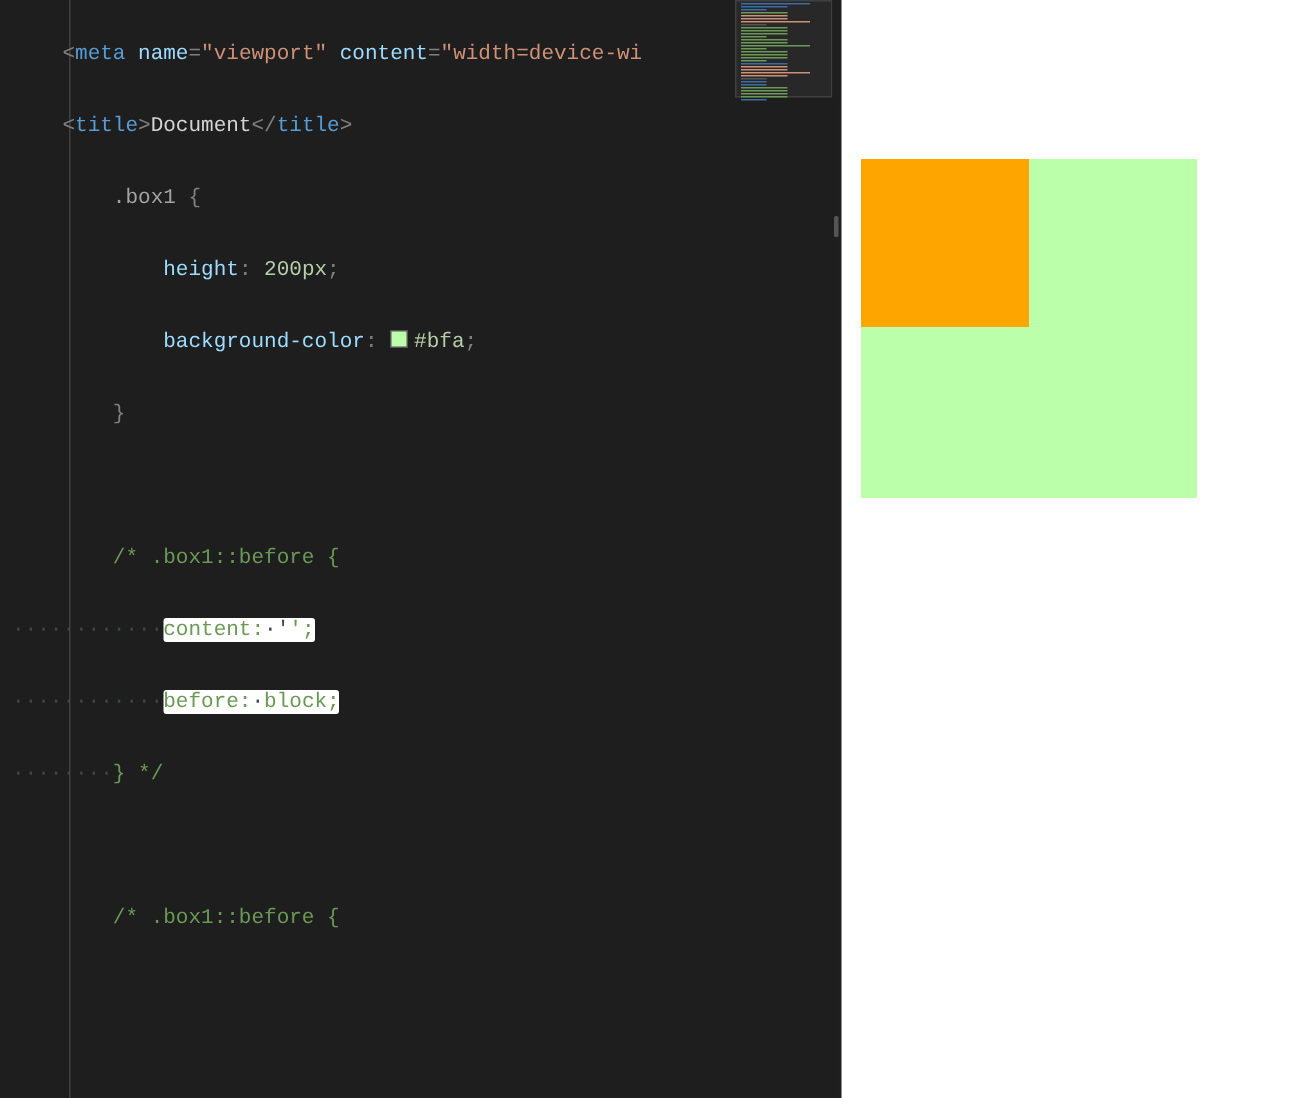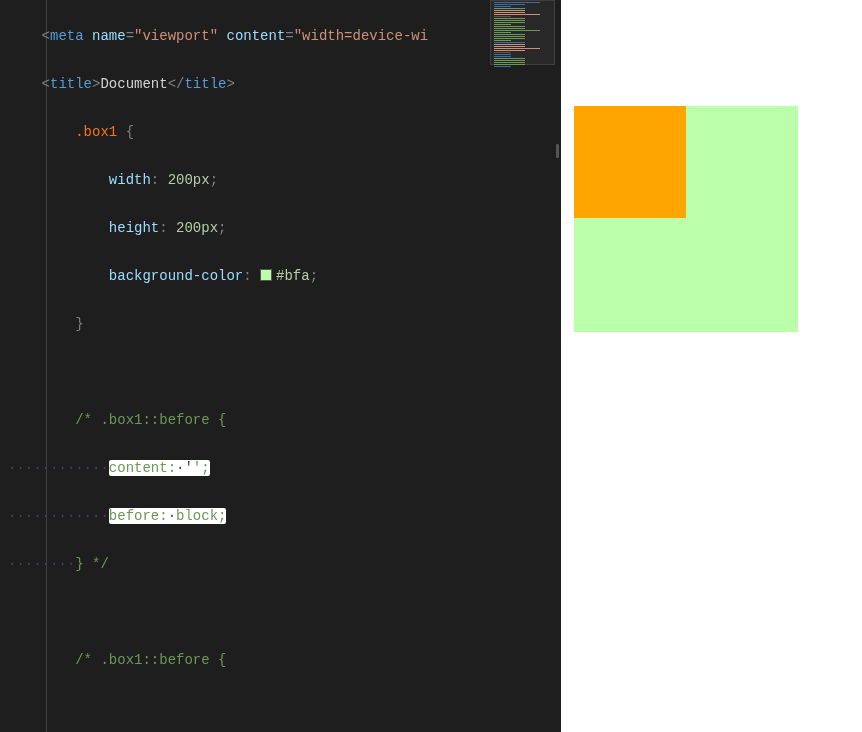--- a/index.html
+++ b/index.html
@@ -68,7 +68,7 @@
   .attr { color: #9cdcfe; }
   .str { color: #ce9178; }
   .text { color: #d4d4d4; }
-  .sel { color: #f97316; }
+  .sel { color: #a3a3a3; }
   .prop { color: #9cdcfe; }
   .num { color: #b5cea8; }
   .comment { color: #6a9955; }

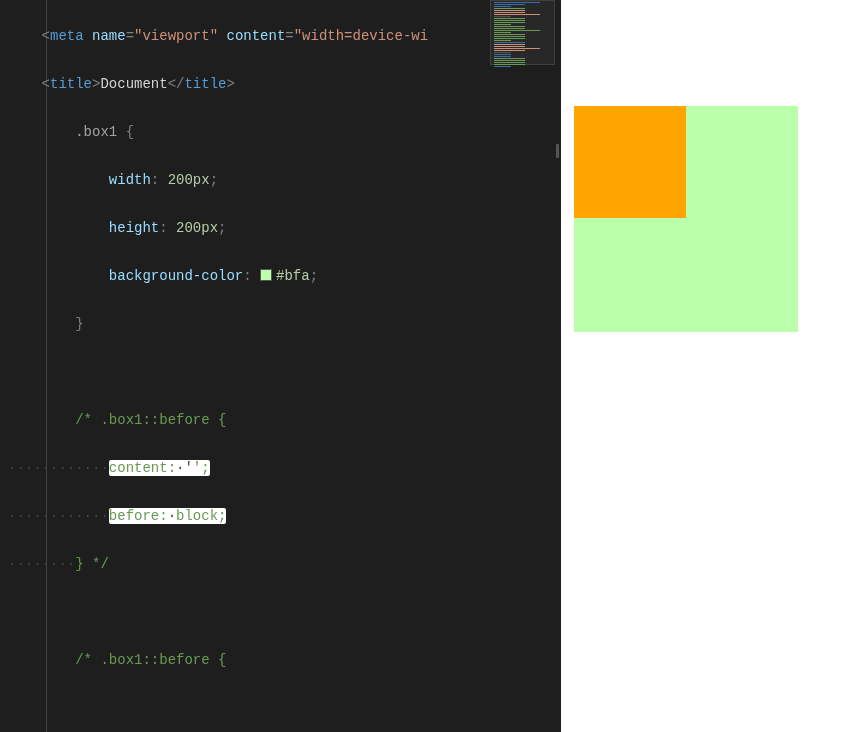--- a/index.html
+++ b/index.html
@@ -150,7 +150,6 @@
 <span class="line">    <span class="punct">&lt;</span><span class="tag">meta</span> <span class="attr">name</span><span class="punct">=</span><span class="str">"<span>viewport</span>"</span> <span class="attr">content</span><span class="punct">=</span><span class="str">"<span>width=device-wi</span></span></span>
 <span class="line">    <span class="punct">&lt;</span><span class="tag">title</span><span class="punct">&gt;</span><span class="text">Document</span><span class="punct">&lt;/</span><span class="tag">title</span><span class="punct">&gt;</span></span>
 <span class="line">        <span class="sel">.box1</span> <span class="punct">{</span></span>
-<span class="line">            <span class="prop">width</span><span class="punct">:</span> <span class="num">200px</span><span class="punct">;</span></span>
 <span class="line">            <span class="prop">height</span><span class="punct">:</span> <span class="num">200px</span><span class="punct">;</span></span>
 <span class="line">            <span class="prop">background-color</span><span class="punct">:</span> <span class="swatch sw-green"></span><span class="num">#bfa</span><span class="punct">;</span></span>
 <span class="line">        <span class="punct">}</span></span>

